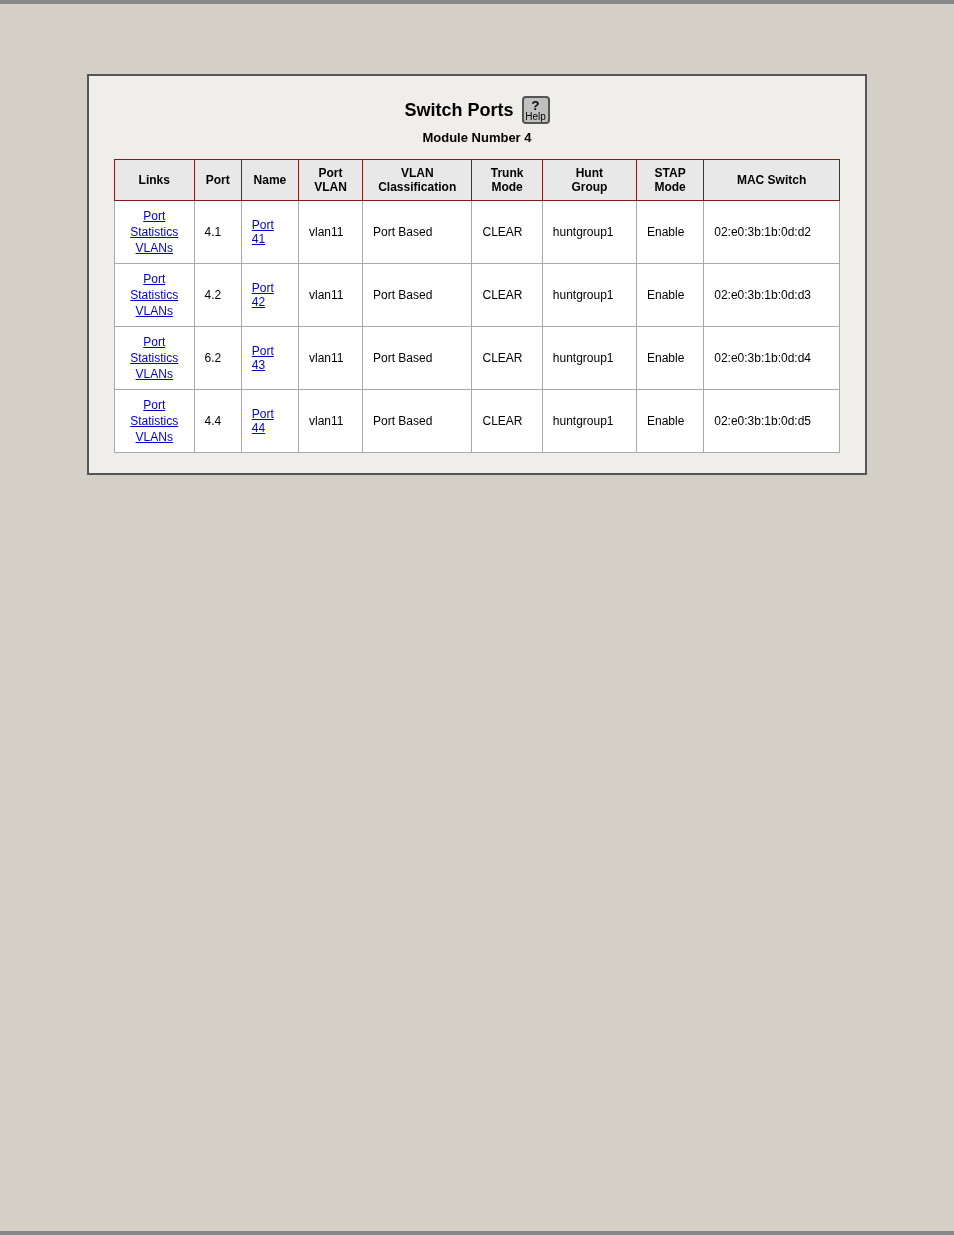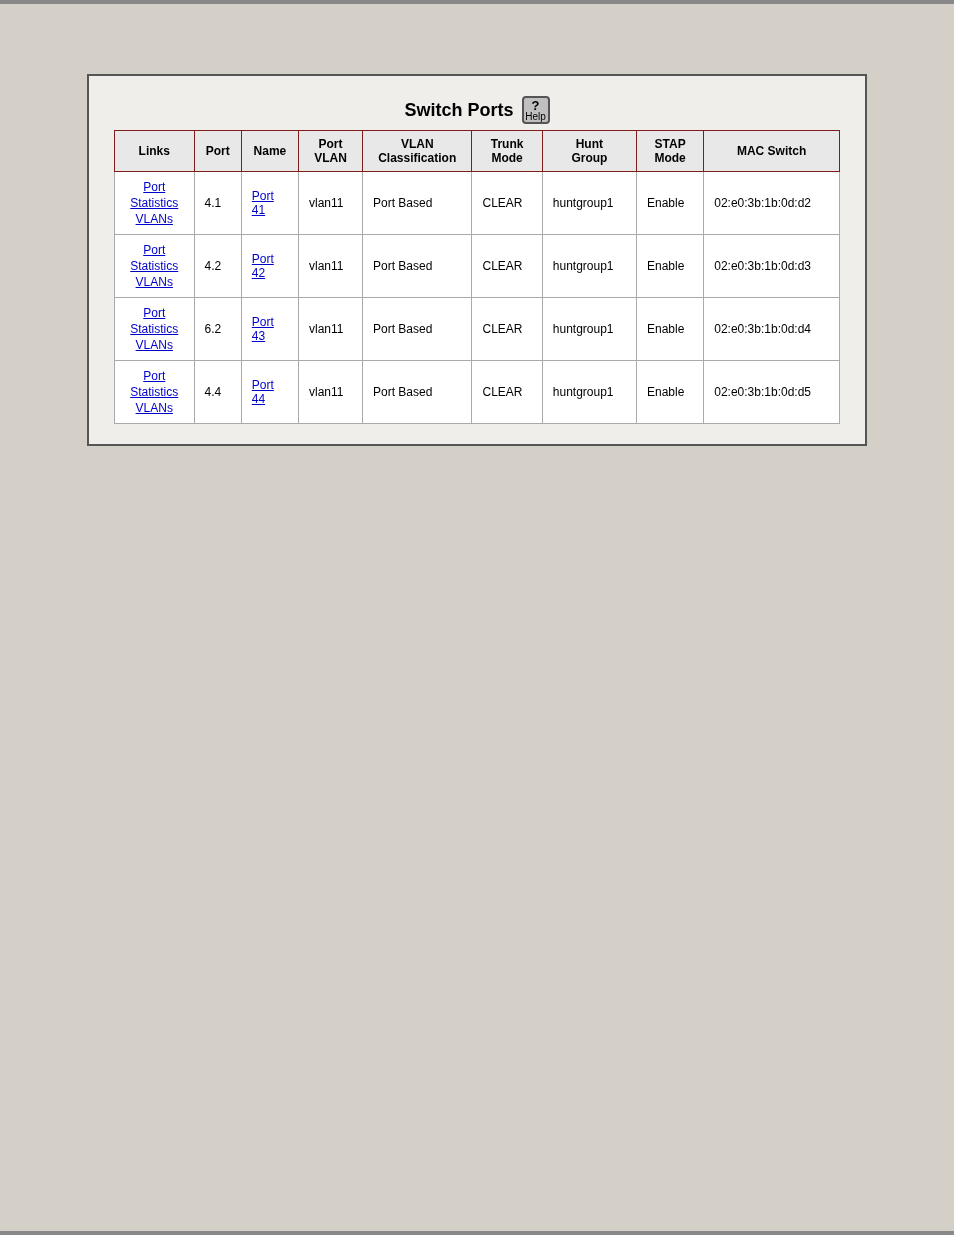--- a/index.html
+++ b/index.html
@@ -139,6 +139,7 @@
       </div>
     </div>
 
+    <div class="module-label">Module Number 4</div>
 
     <table>
       <thead>

